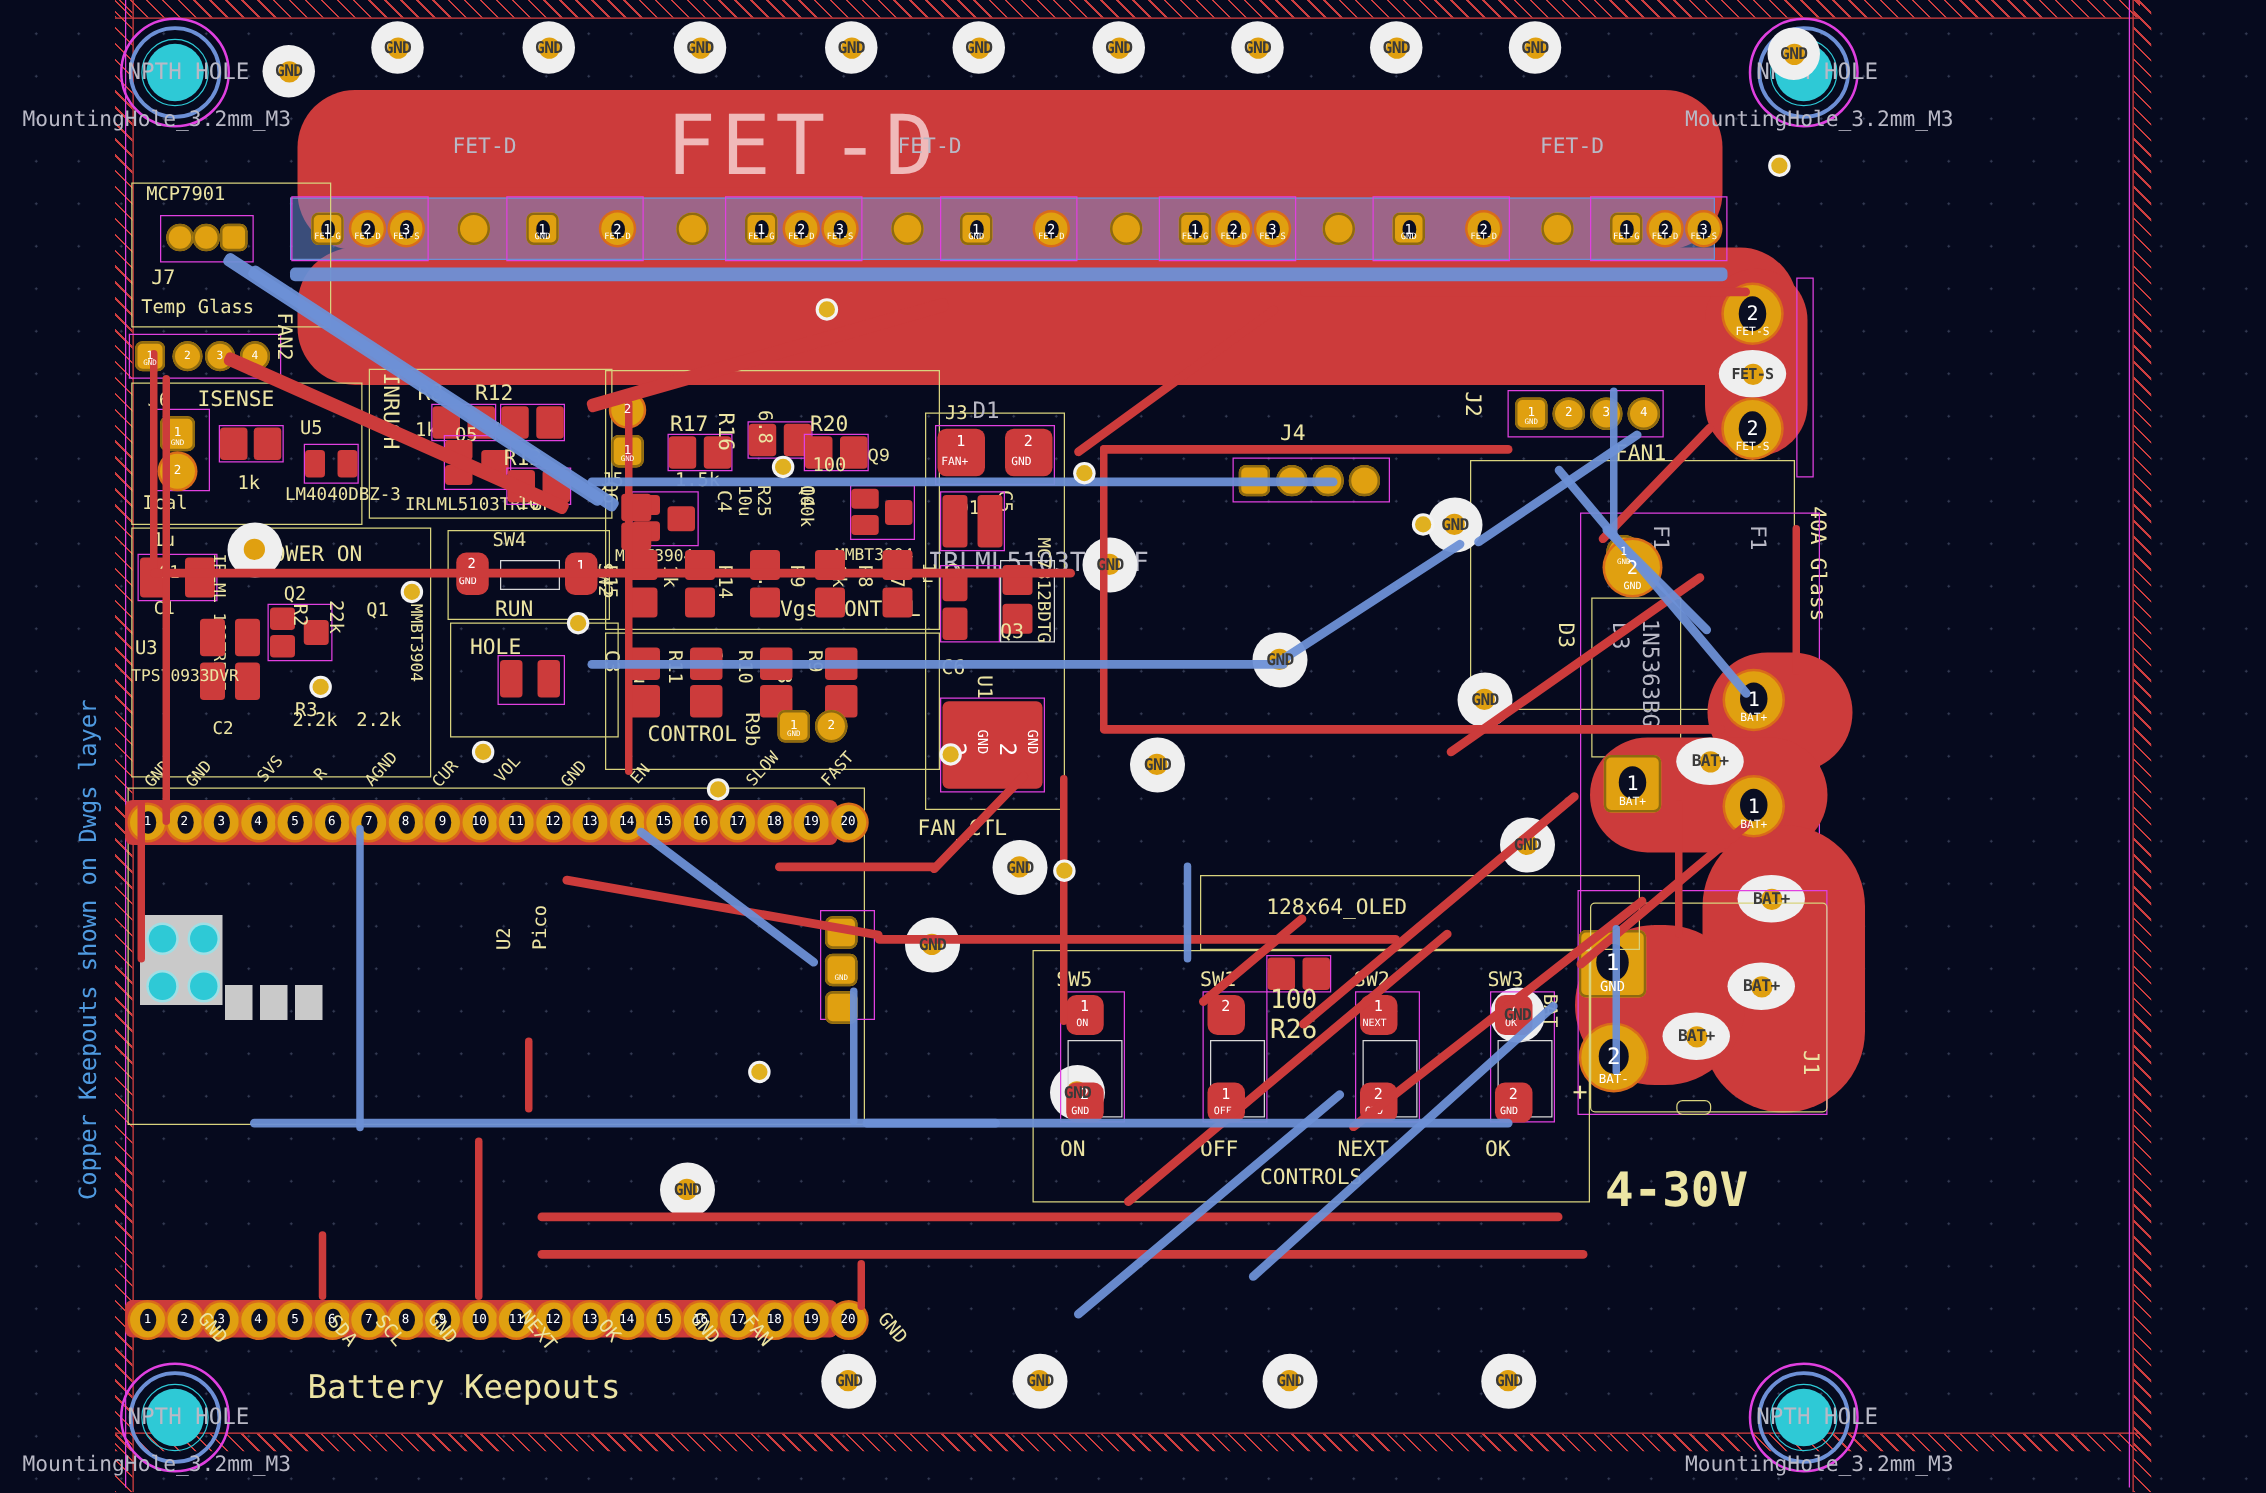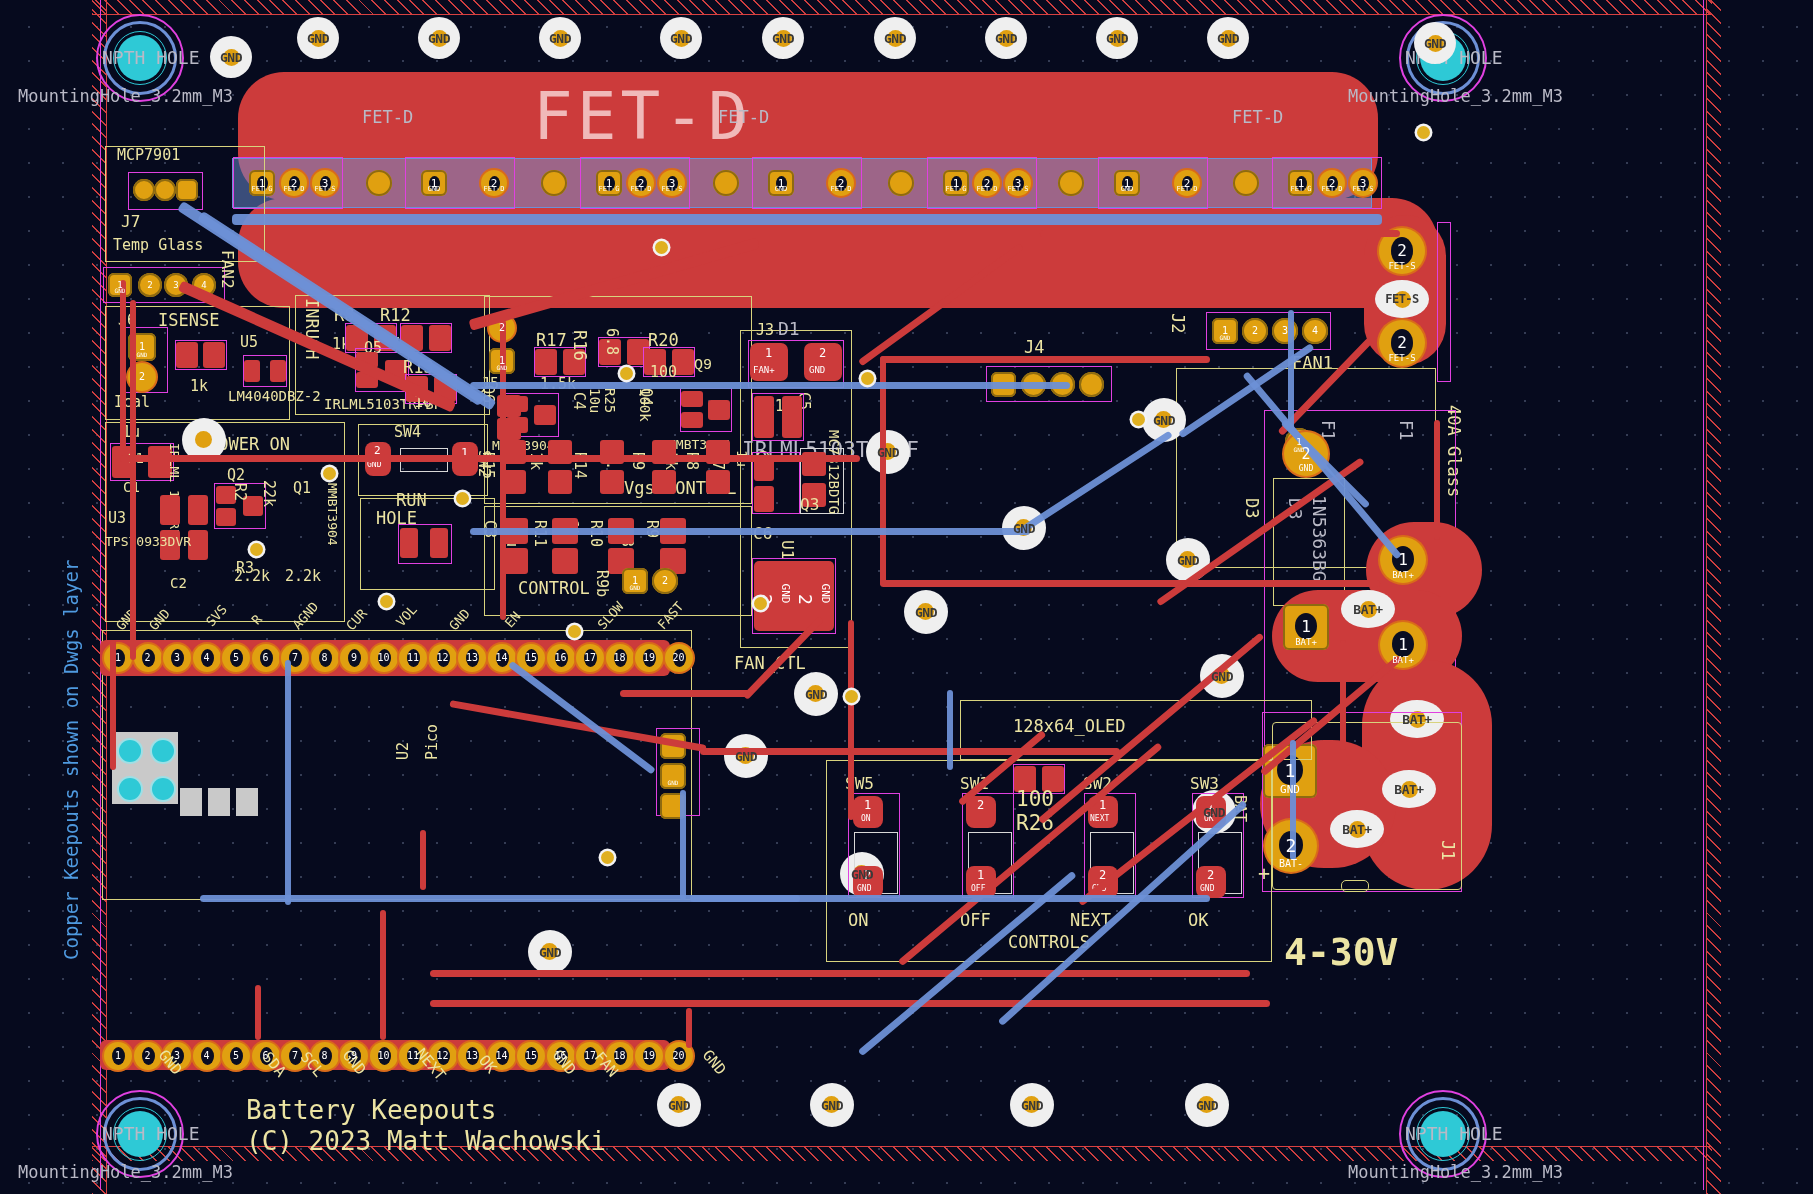--- a/index.html
+++ b/index.html
@@ -383,7 +383,7 @@
   <div class="court m" style="left:243px;top:355px;width:44px;height:32px;"></div>
   <div class="smd" style="left:244px;top:360px;width:16px;height:22px;"></div>
   <div class="smd" style="left:270px;top:360px;width:16px;height:22px;"></div>
-  <div class="silk" style="left:228px;top:388px;font-size:14px;">LM4040DBZ-2</div>
+  <div class="silk" style="left:228px;top:388px;font-size:14px;">LM4040DBZ-3</div>
 
   <div class="court" style="left:105px;top:422px;width:240px;height:200px;"></div>
   <div class="silk" style="left:208px;top:434px;">POWER ON</div>

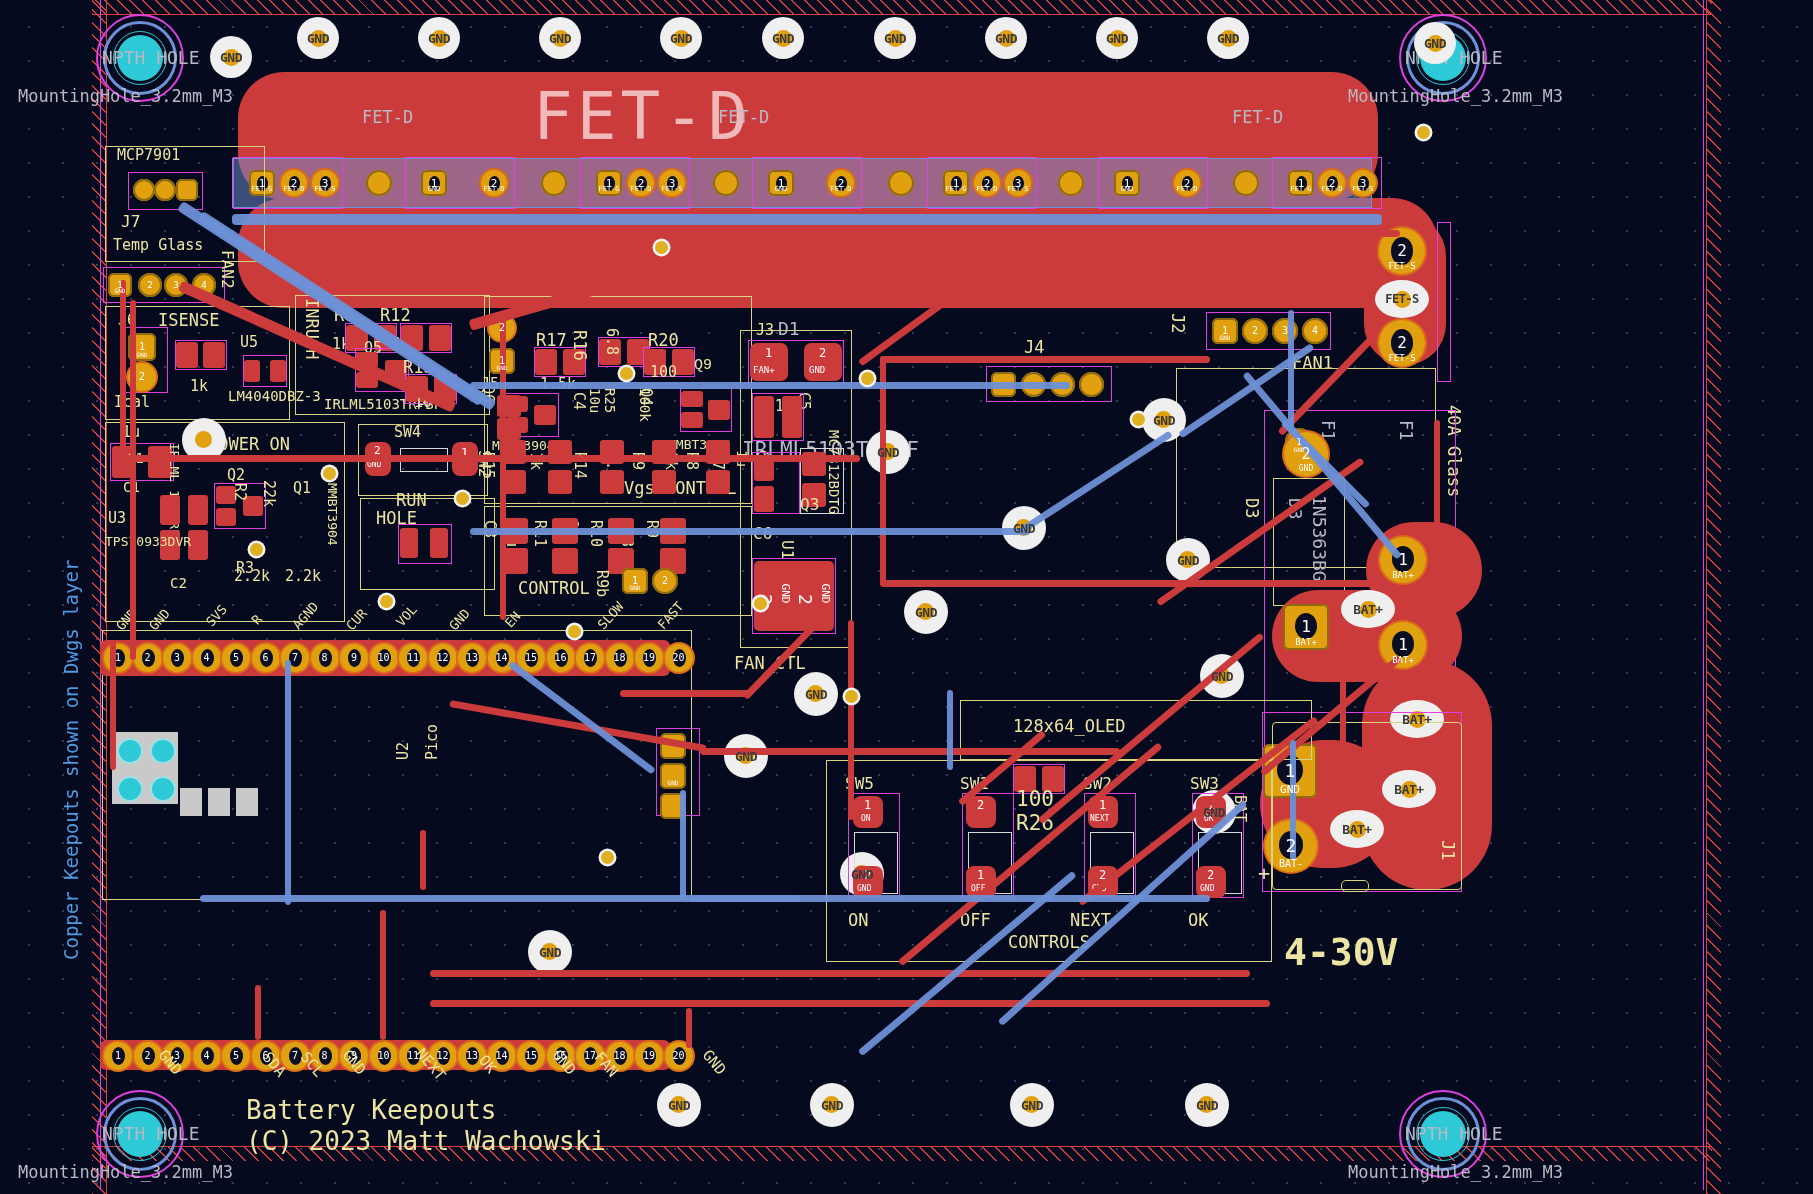--- a/index.html
+++ b/index.html
@@ -444,7 +444,7 @@
   <div class="smd" style="left:452px;top:442px;width:26px;height:34px;border-radius:8px;">
       <span style="position:absolute;left:9px;top:4px;color:#fff;font-size:12px;">1</span>
     </div>
-  <div class="silk" style="left:396px;top:490px;">RUN</div>
+  <div class="silk" style="left:396px;top:478px;">RUN</div>
   <div class="smd" style="left:365px;top:442px;width:26px;height:34px;border-radius:8px;">
       <span style="position:absolute;left:9px;top:2px;color:#fff;font-size:11px;">2</span>
       <span style="position:absolute;left:2px;top:18px;color:#fff;font-size:8px;">GND</span>

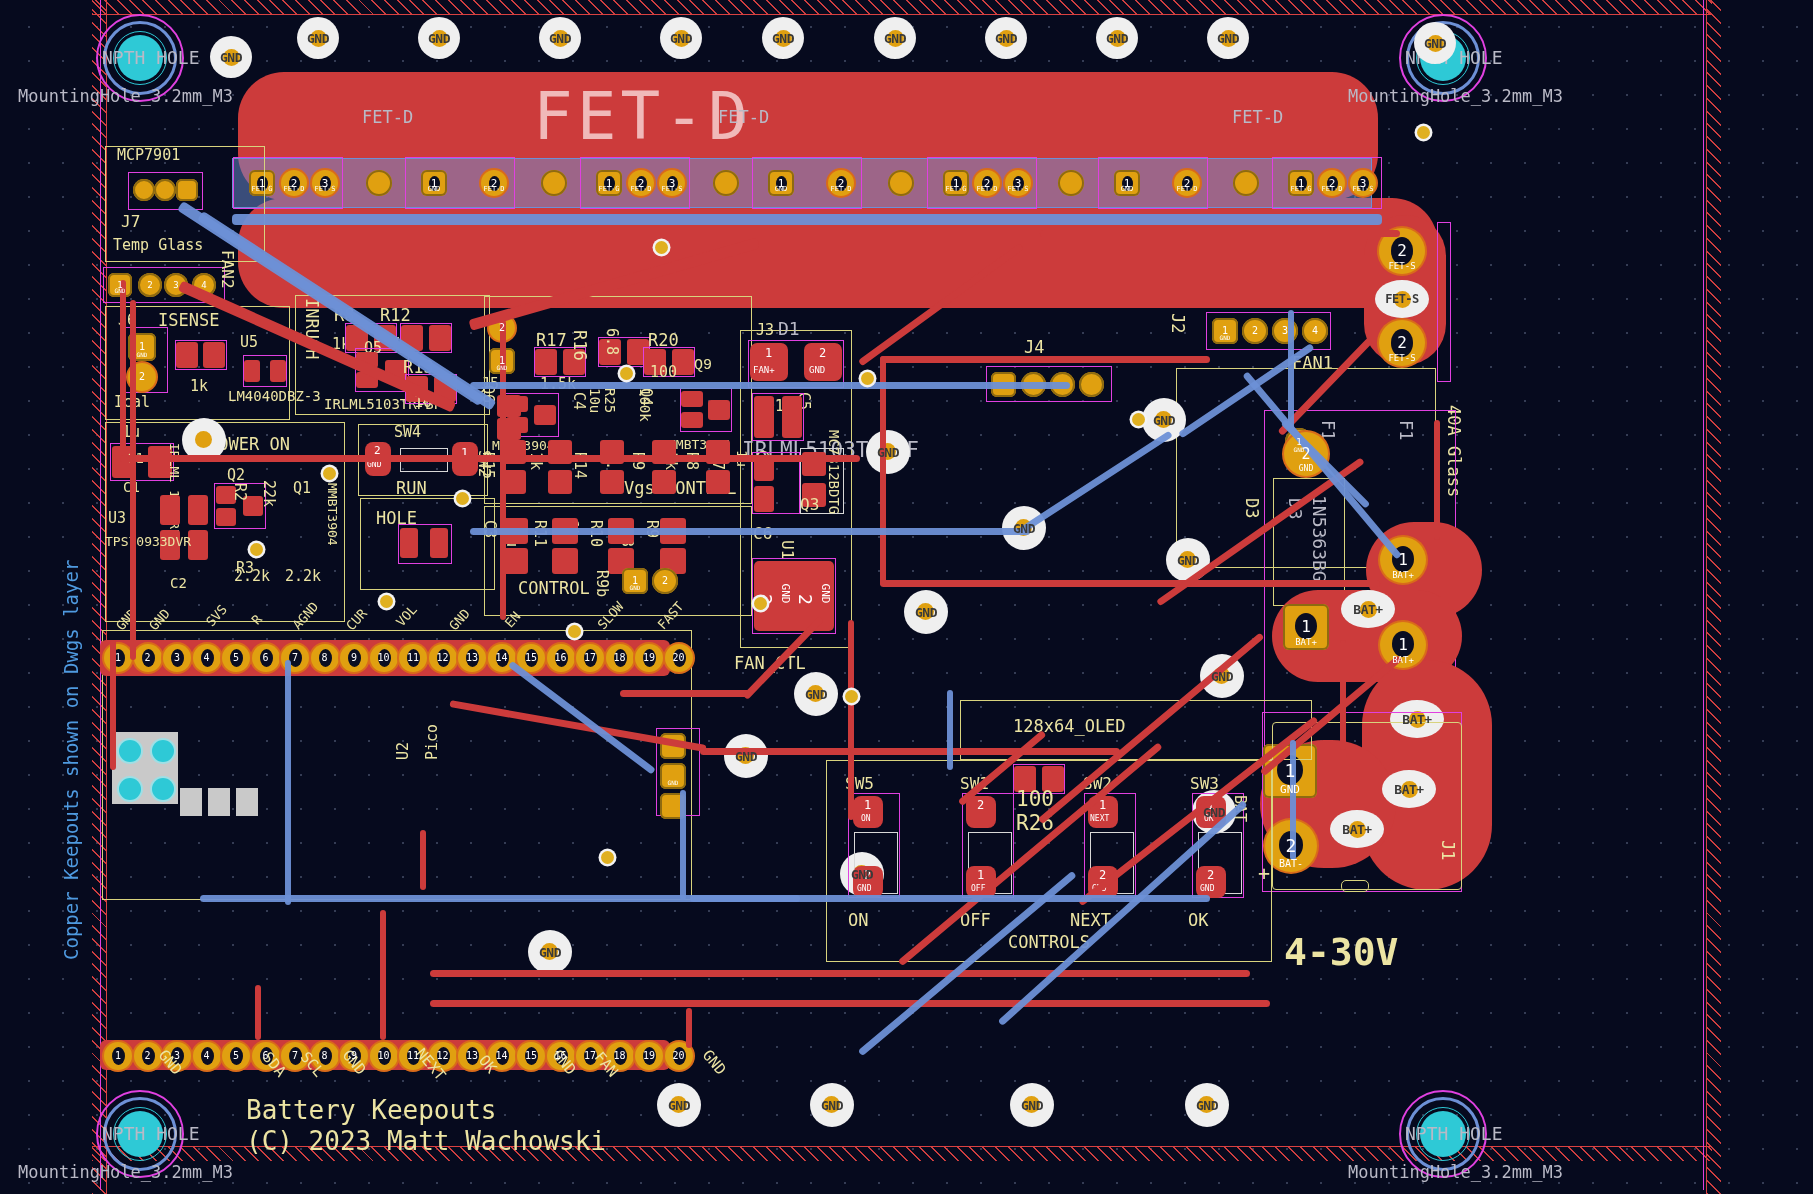--- a/index.html
+++ b/index.html
@@ -1109,7 +1109,6 @@
   <div class="dwg rot" style="left:60px;top:960px;transform:rotate(-90deg);">Copper Keepouts shown on Dwgs layer</div>
 
   <div class="silk big" style="left:246px;top:1095px;">Battery Keepouts</div>
-  <div class="silk big" style="left:246px;top:1126px;">(C) 2023 Matt Wachowski</div>
 </div>
 
 </body></html>

